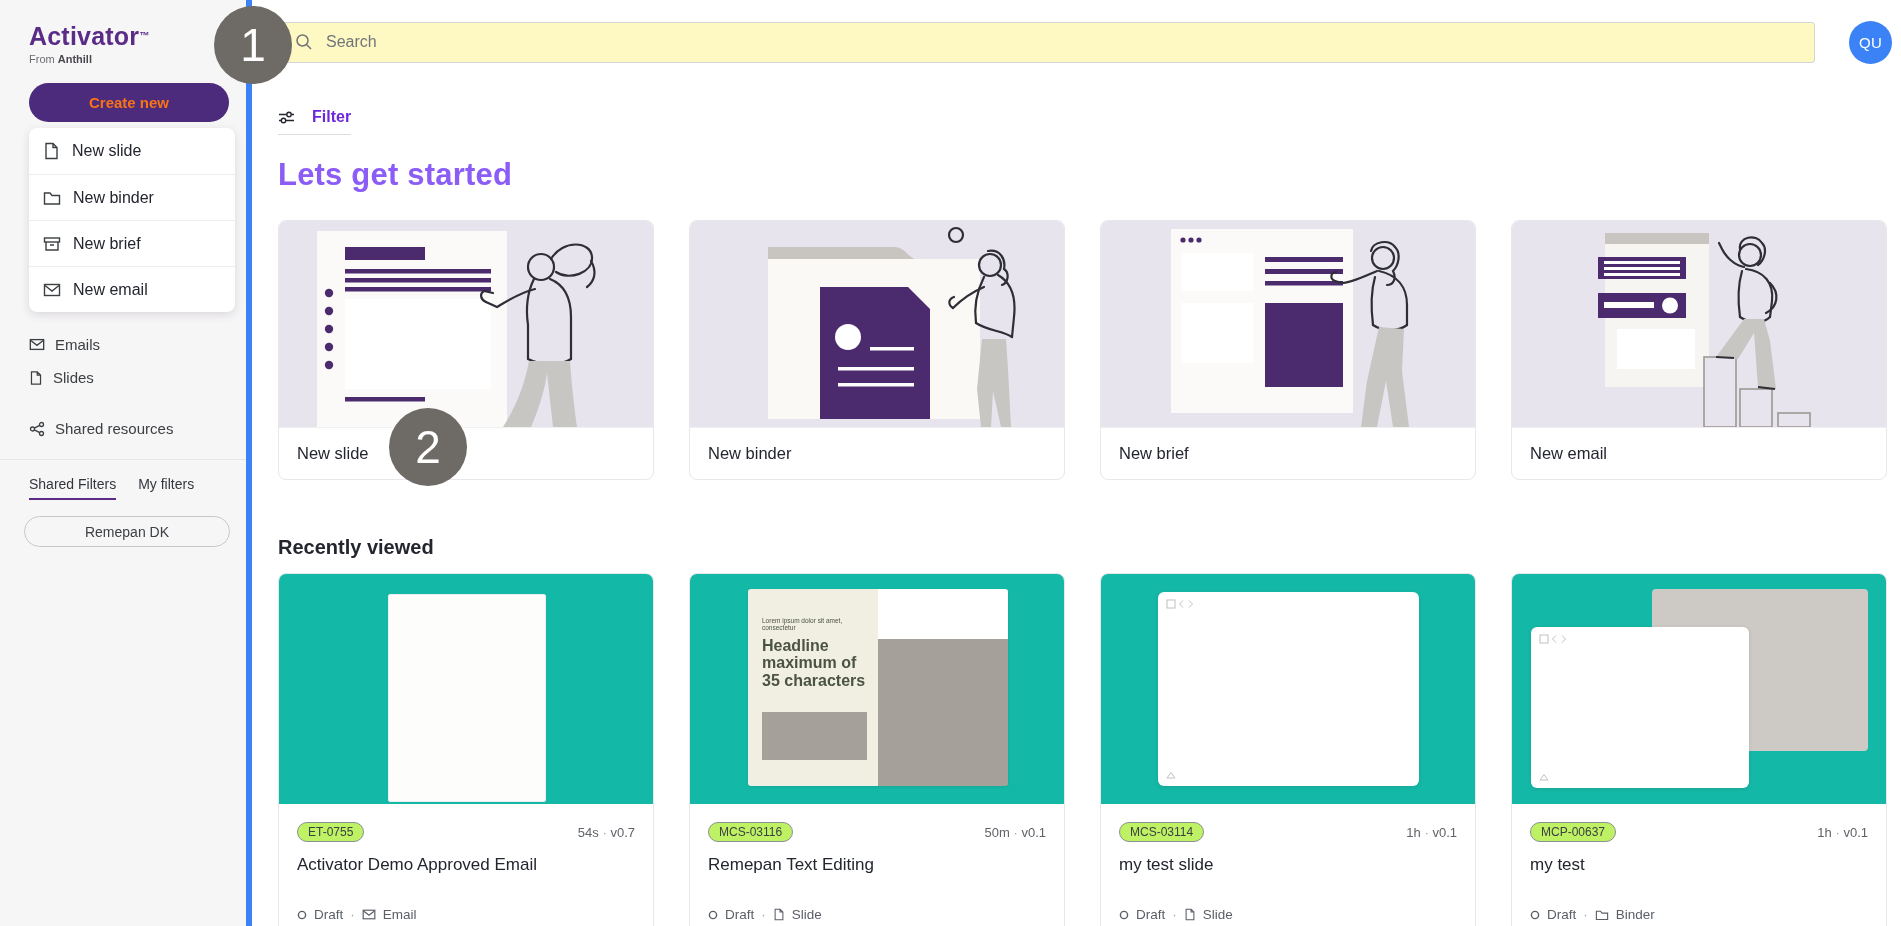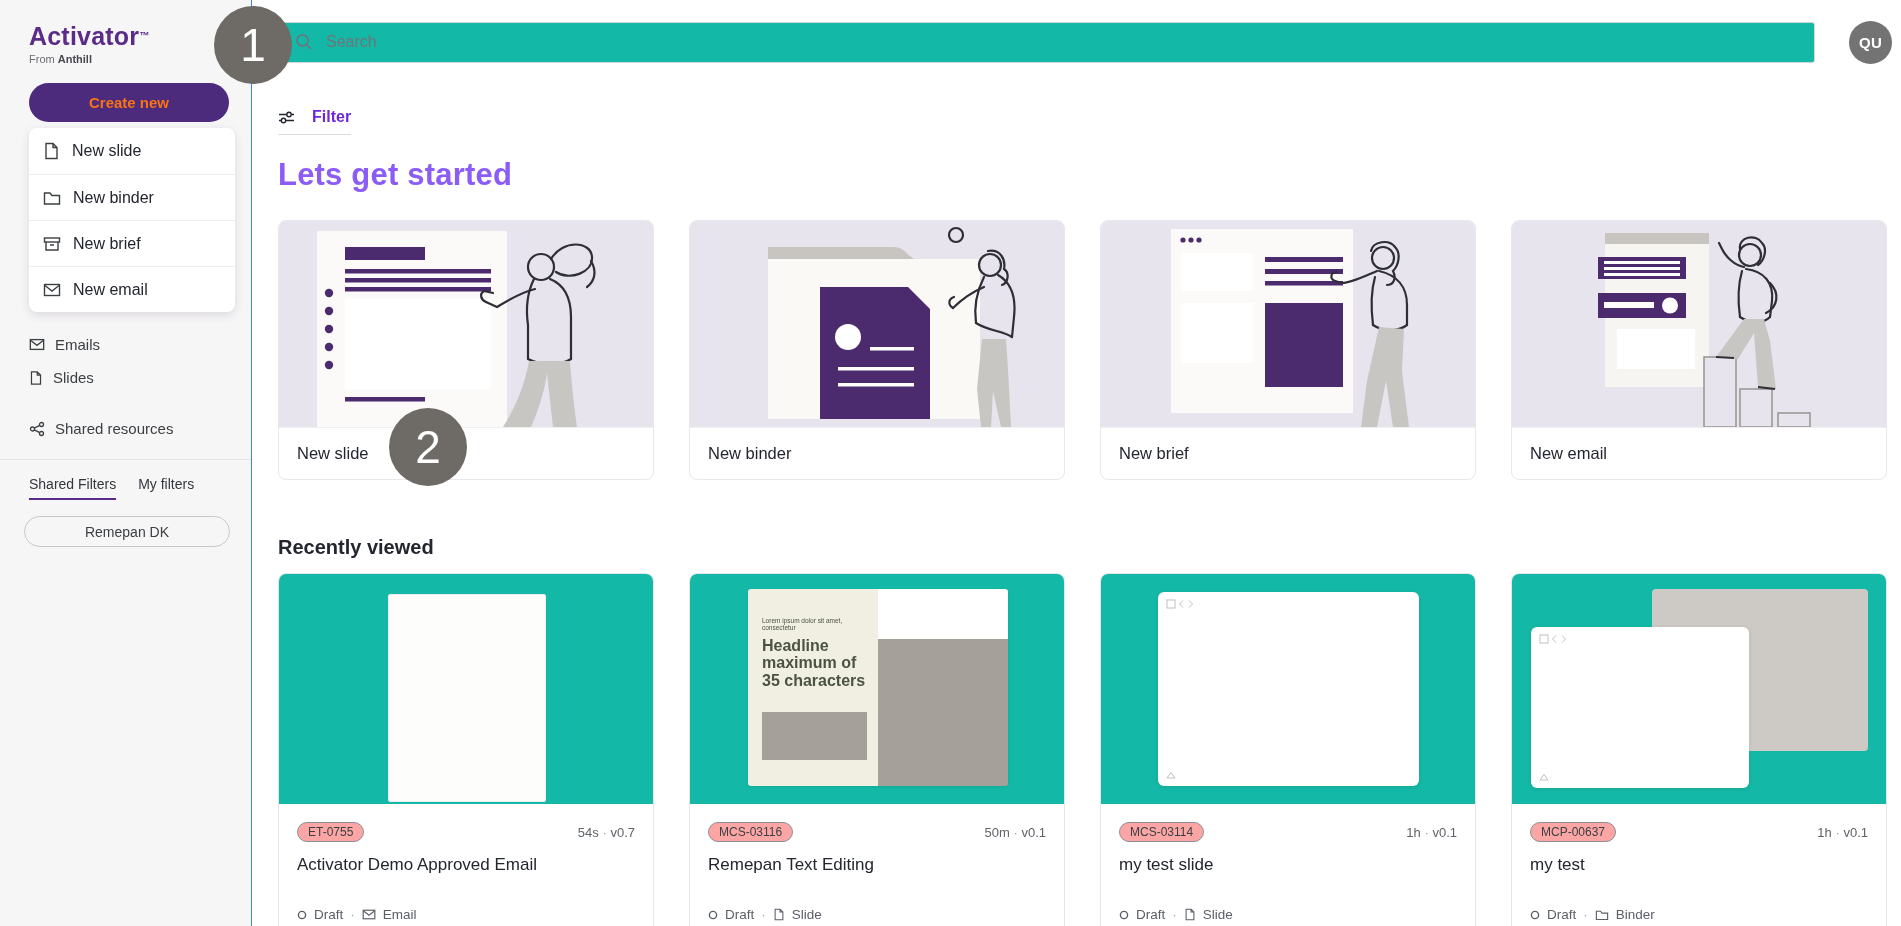--- a/index.html
+++ b/index.html
@@ -8,7 +8,7 @@
   .app { position:relative; display:flex; width:1901px; height:926px; }
 
   
-  .sidebar { width:252px; height:926px; background:#f7f6f7; border-right:1px solid #3b82f6;
+  .sidebar { width:252px; height:926px; background:#f7f6f7; border-right:6px solid #3b82f6;
              flex-shrink:0; position:relative; }
   .logo { padding:22px 0 0 29px; }
   .logo-name { font-size:25px; font-weight:700; color:#5a2c87; letter-spacing:.2px; }

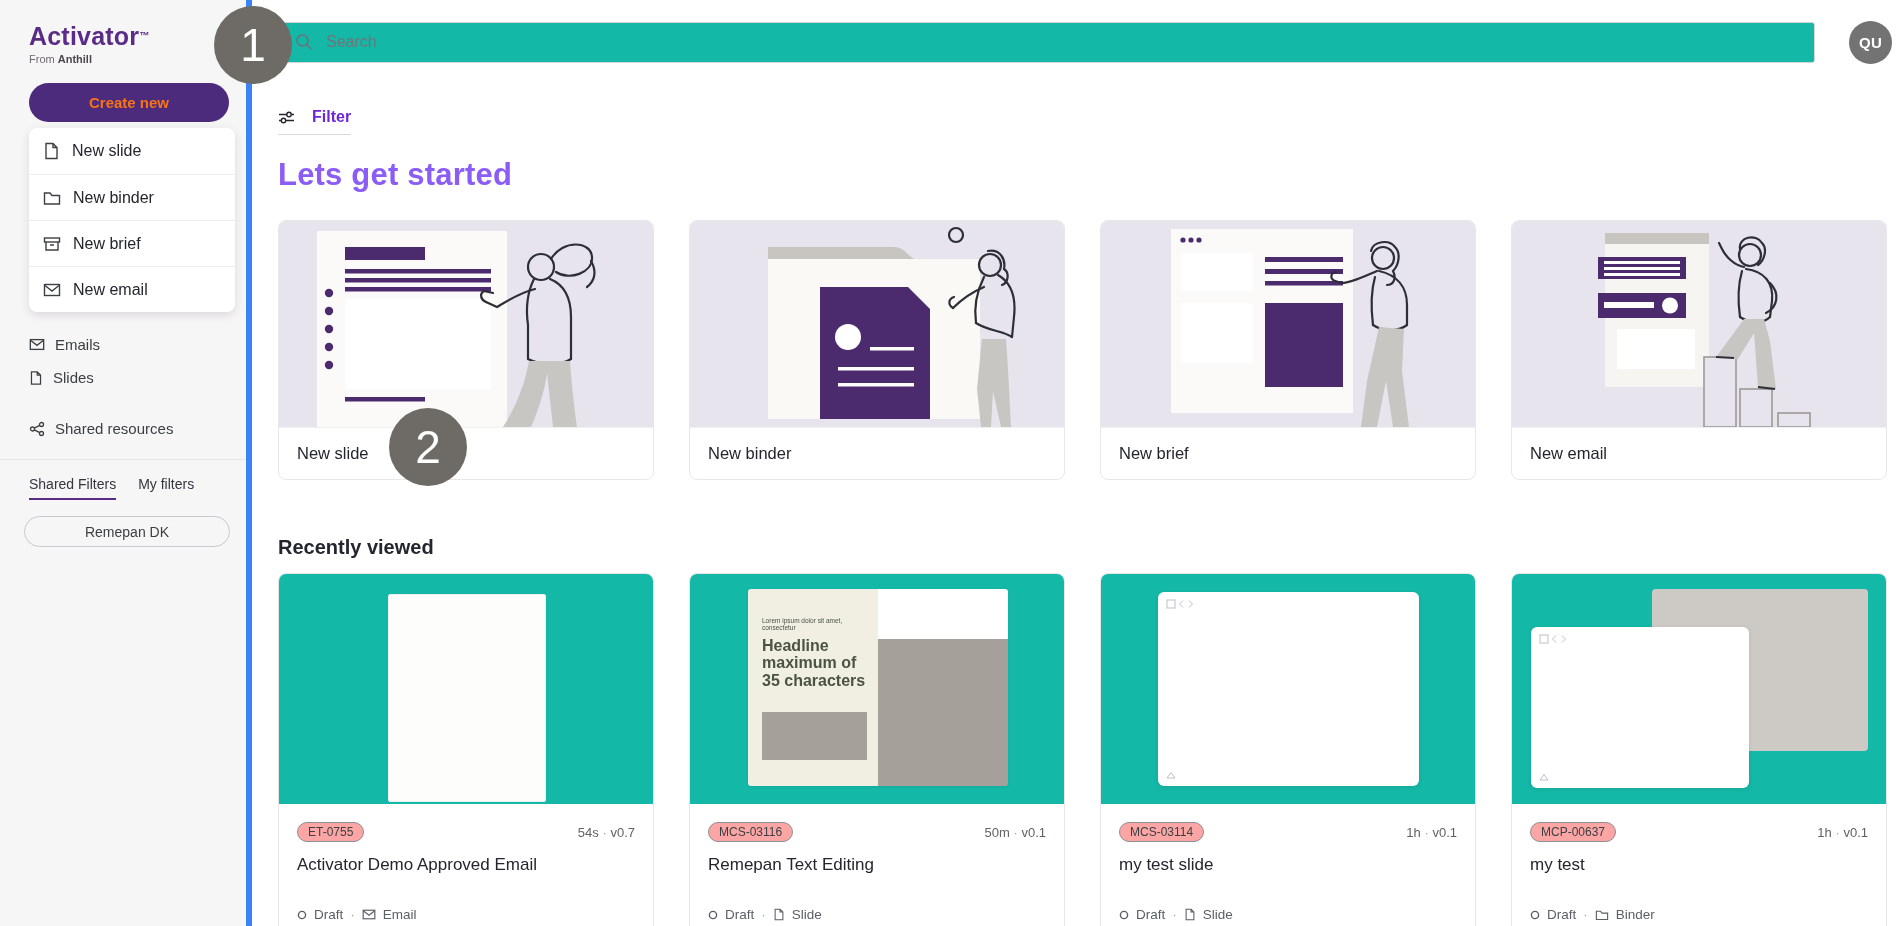--- a/index.html
+++ b/index.html
@@ -41,7 +41,7 @@
   .search-box { position:relative; width:1536px; height:41px; }
   .search-box input { width:100%; height:100%; border:1px solid #d6d4d8; border-radius:3px;
                       padding-left:46px; font-size:16px; font-family:inherit; color:#23262e;
-                      outline:none; background:#14b8a6; }
+                      outline:none; background:#fef9c3; }
   .search-box input::placeholder { color:#70757a; }
   .search-icon { position:absolute; left:16px; top:11px; }
   .avatar { width:43px; height:43px; border-radius:50%; background:#737373; color:#fff;

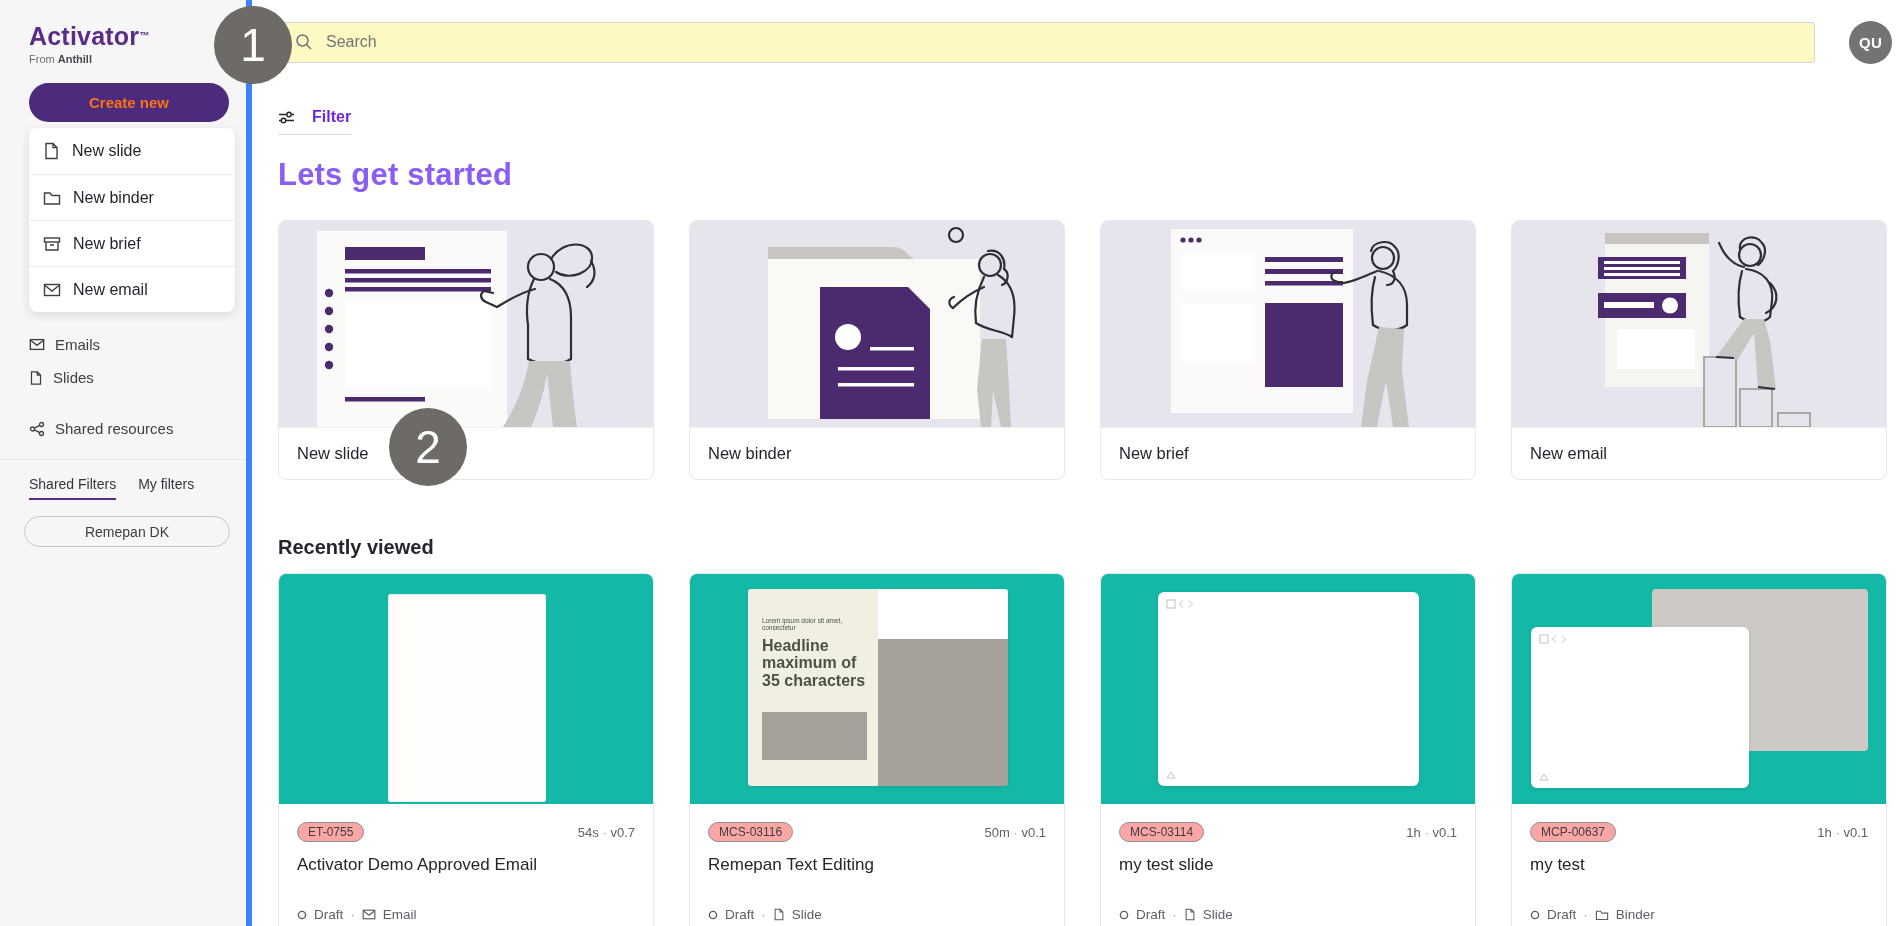--- a/index.html
+++ b/index.html
@@ -44,8 +44,8 @@
                       outline:none; background:#fef9c3; }
   .search-box input::placeholder { color:#70757a; }
   .search-icon { position:absolute; left:16px; top:11px; }
-  .avatar { width:43px; height:43px; border-radius:50%; background:#737373; color:#fff;
-            font-size:15px; font-weight:700; display:flex; align-items:center; justify-content:center;
+  .avatar { width:43px; height:43px; border-radius:50%; background:#3b82f6; color:#fff;
+            font-size:15px; font-weight:400; display:flex; align-items:center; justify-content:center;
             margin-left:34px; cursor:pointer; letter-spacing:.3px; }
 
   .content { padding-left:26px; }

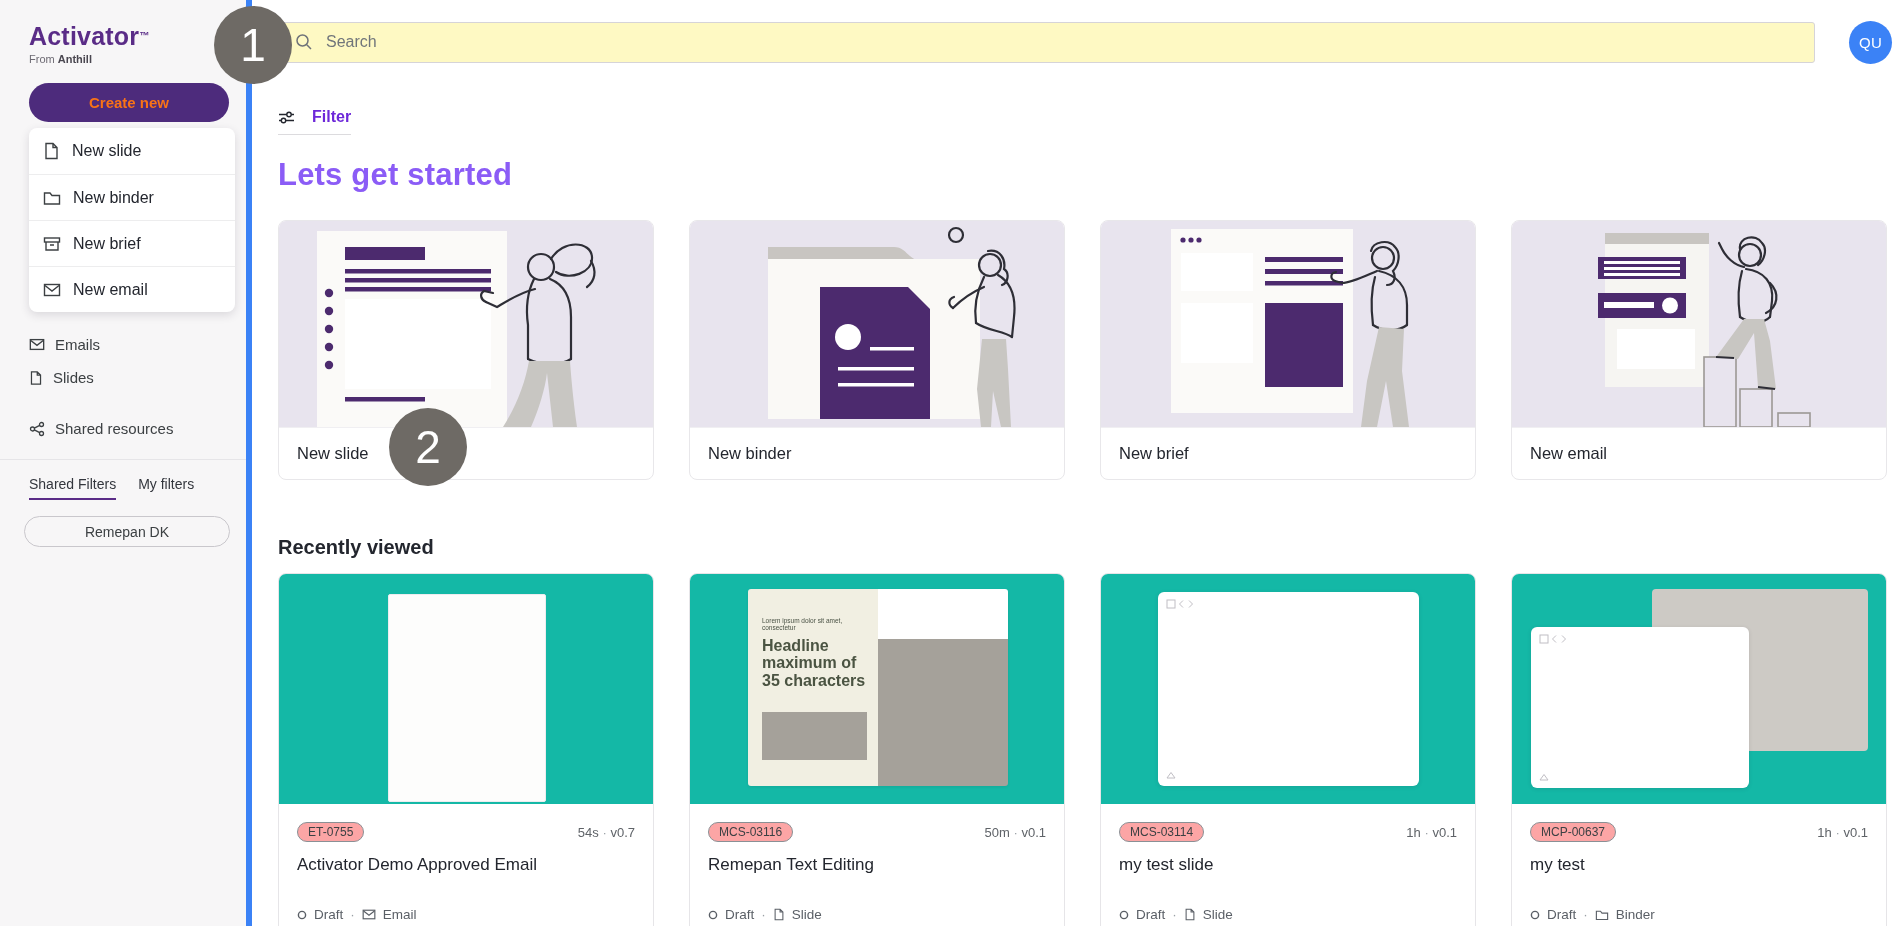--- a/index.html
+++ b/index.html
@@ -69,7 +69,7 @@
   .rv-footer { padding:18px 18px 0 18px; }
   .rv-top { display:flex; justify-content:space-between; align-items:center; }
   .badge { display:inline-block; border:1px solid #8a9095; border-radius:11px; padding:2px 10px;
-           font-size:12px; color:#3c4043; background:#fca5a5; }
+           font-size:12px; color:#3c4043; background:#bef264; }
   .age { font-size:13px; color:#5f6368;padding-left:13px; }
   .rv-title { margin-top:13px; font-size:17px; color:#23262e; }
   .rv-meta { margin-top:32px; display:flex; align-items:center; gap:7px; font-size:13.5px; color:#5a5f66; }

